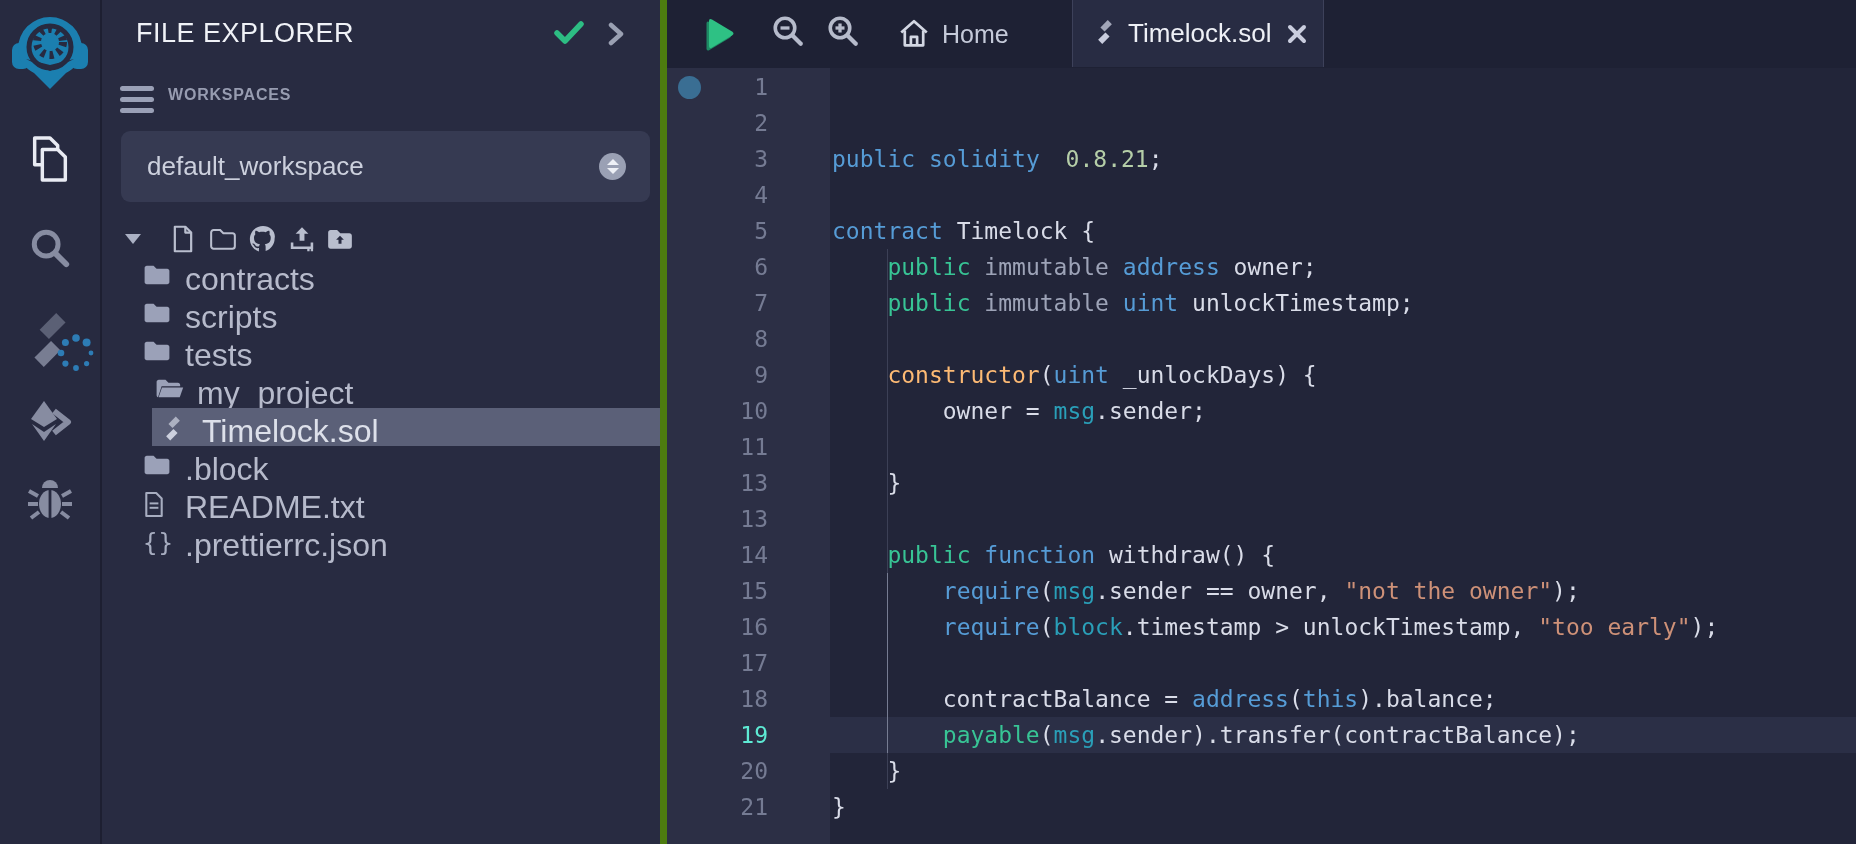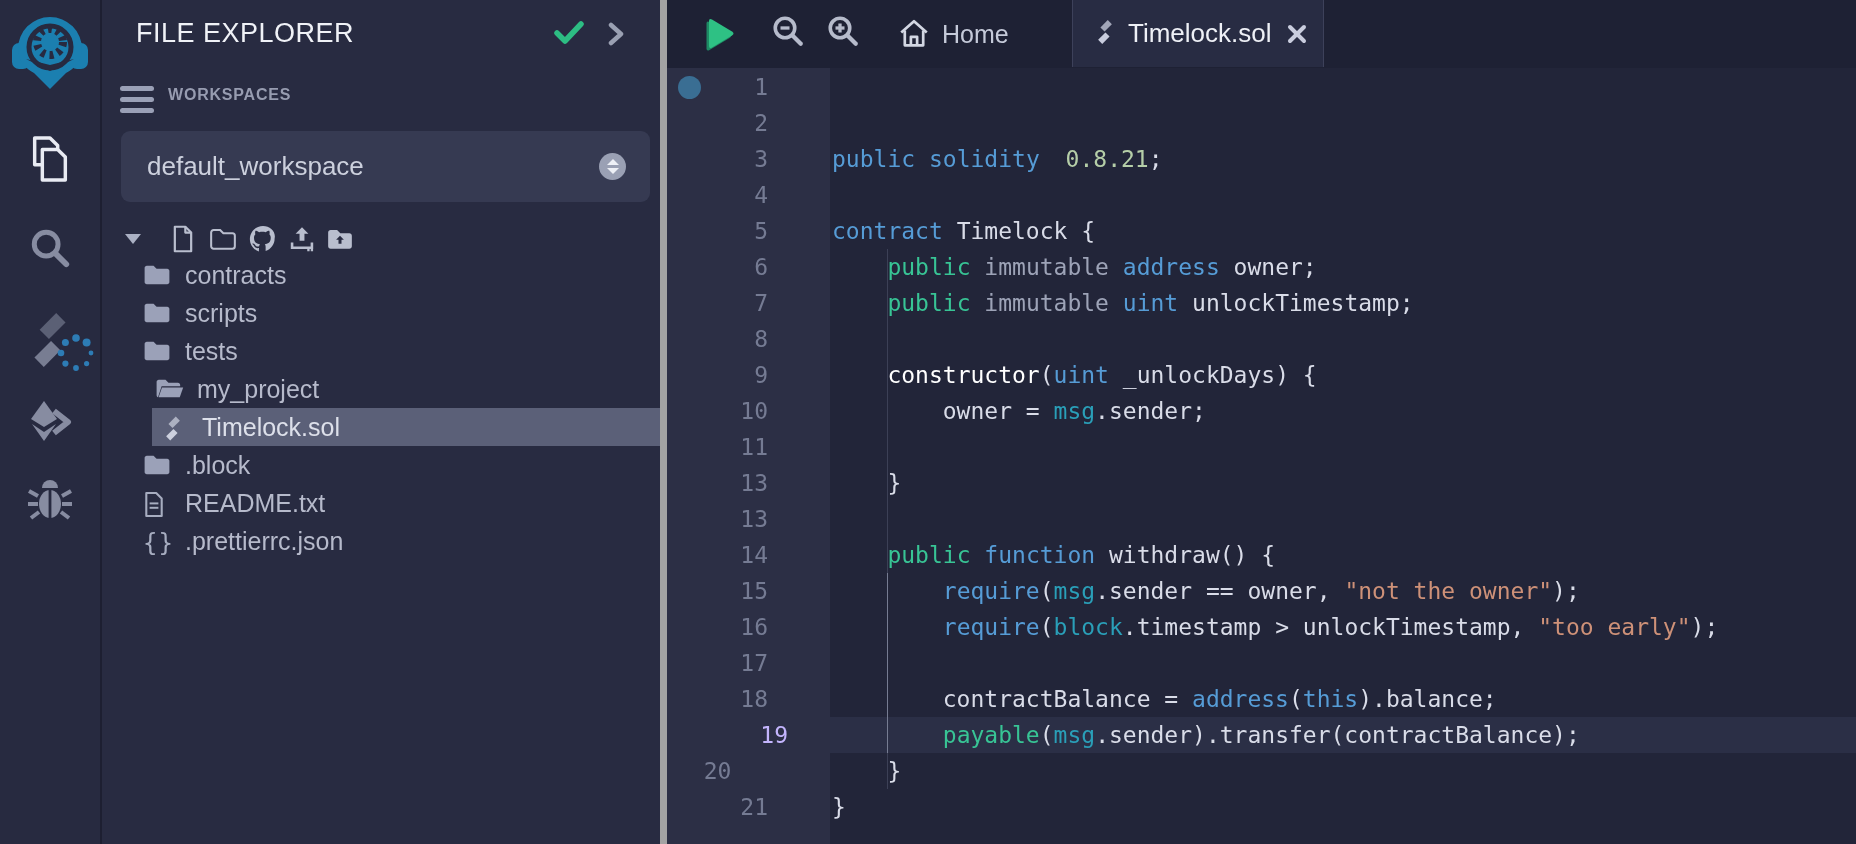--- a/index.html
+++ b/index.html
@@ -61,7 +61,7 @@
 
   
   #editor{position:absolute;left:660px;top:0;width:960px;height:844px;background:#222539;
-          border-left:7px solid #a3a3a3;box-sizing:border-box;}
+          border-left:7px solid #4d7c0f;box-sizing:border-box;}
   #tabbar{position:absolute;left:0;top:0;width:1189px;height:68px;background:#1e2134;}
   #play-btn{position:absolute;left:33px;top:14px;width:40px;height:40px;cursor:pointer;}
   #zoom-out-btn{position:absolute;left:103px;top:13px;width:40px;height:40px;cursor:pointer;}

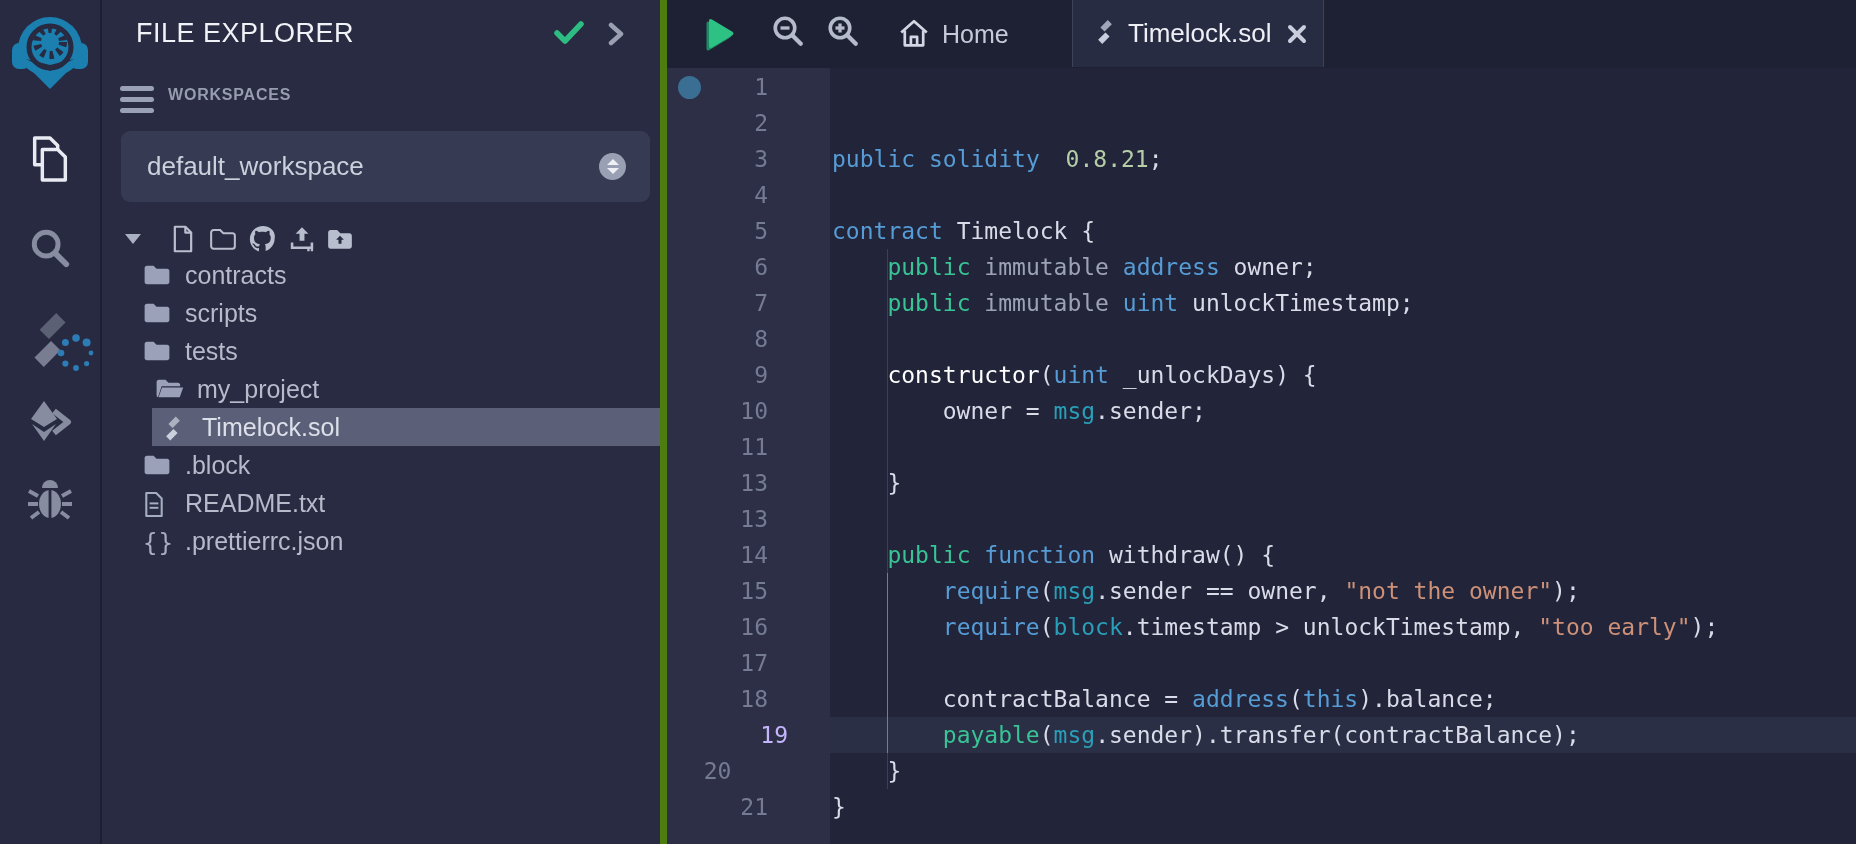--- a/index.html
+++ b/index.html
@@ -55,7 +55,7 @@
   #file-tree{position:absolute;left:0;top:257px;width:100%;}
   .tree-row{position:absolute;left:0;width:558px;height:38px;cursor:pointer;}
   .tree-row .ticon{position:absolute;top:6px;width:28px;height:26px;}
-  .tree-row .tlabel{position:absolute;top:4px;font-size:25px;color:#b6bacb;white-space:nowrap;}
+  .tree-row .tlabel{position:absolute;top:4px;font-size:32px;color:#b6bacb;white-space:nowrap;}
   .tree-row.selected .sel-bg{position:absolute;left:50px;top:-1px;width:508px;height:38px;background:#5b6078;}
   .tree-row.selected .tlabel{color:#dde0ea;}
 

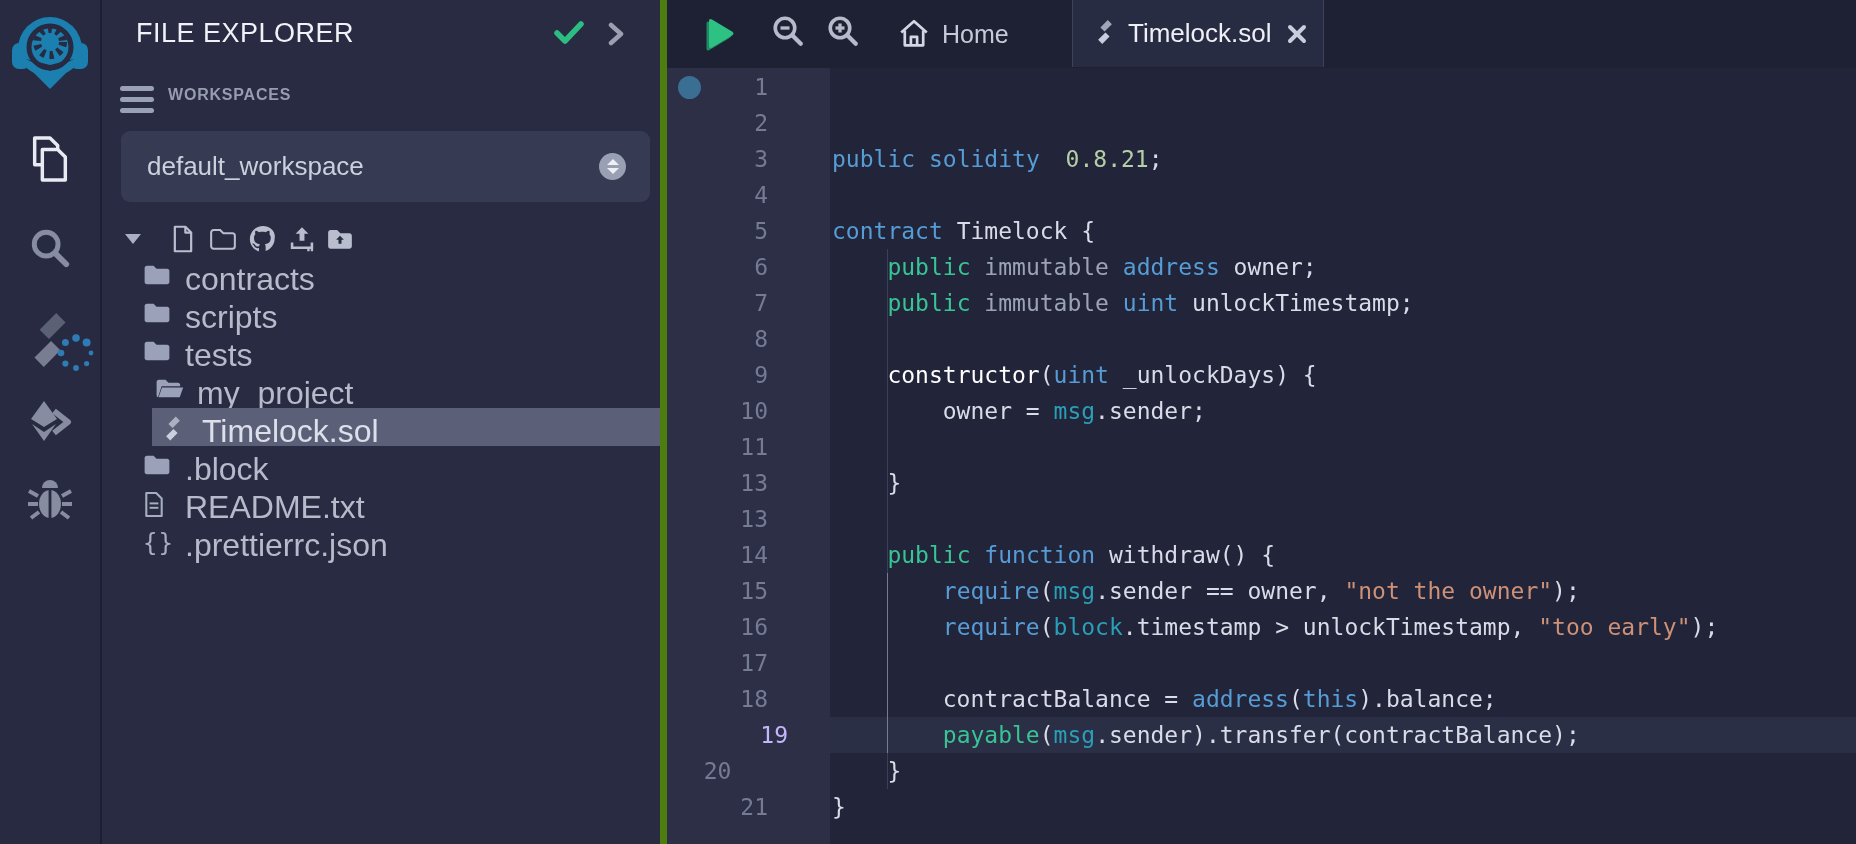--- a/index.html
+++ b/index.html
@@ -90,7 +90,7 @@
   .code-line{position:absolute;left:2px;height:36px;line-height:36px;white-space:pre;
              font-family:"DejaVu Sans Mono",monospace;font-size:23px;color:#d9dce8;}
   .cm{color:#7d9e5f;} .kw{color:#569cd6;} .kg{color:#38c495;} .gr{color:#9da3b7;}
-  .kp{color:#ffffff;} .kt{color:#2a9fb8;} .num{color:#b5cea8;margin-left:12px;} .str{color:#ce9178;} .pl{color:#d9dce8;}
+  .kp{color:#fdba74;} .kt{color:#2a9fb8;} .num{color:#b5cea8;margin-left:12px;} .str{color:#ce9178;} .pl{color:#d9dce8;}
 </style>
 </head>
 <body>

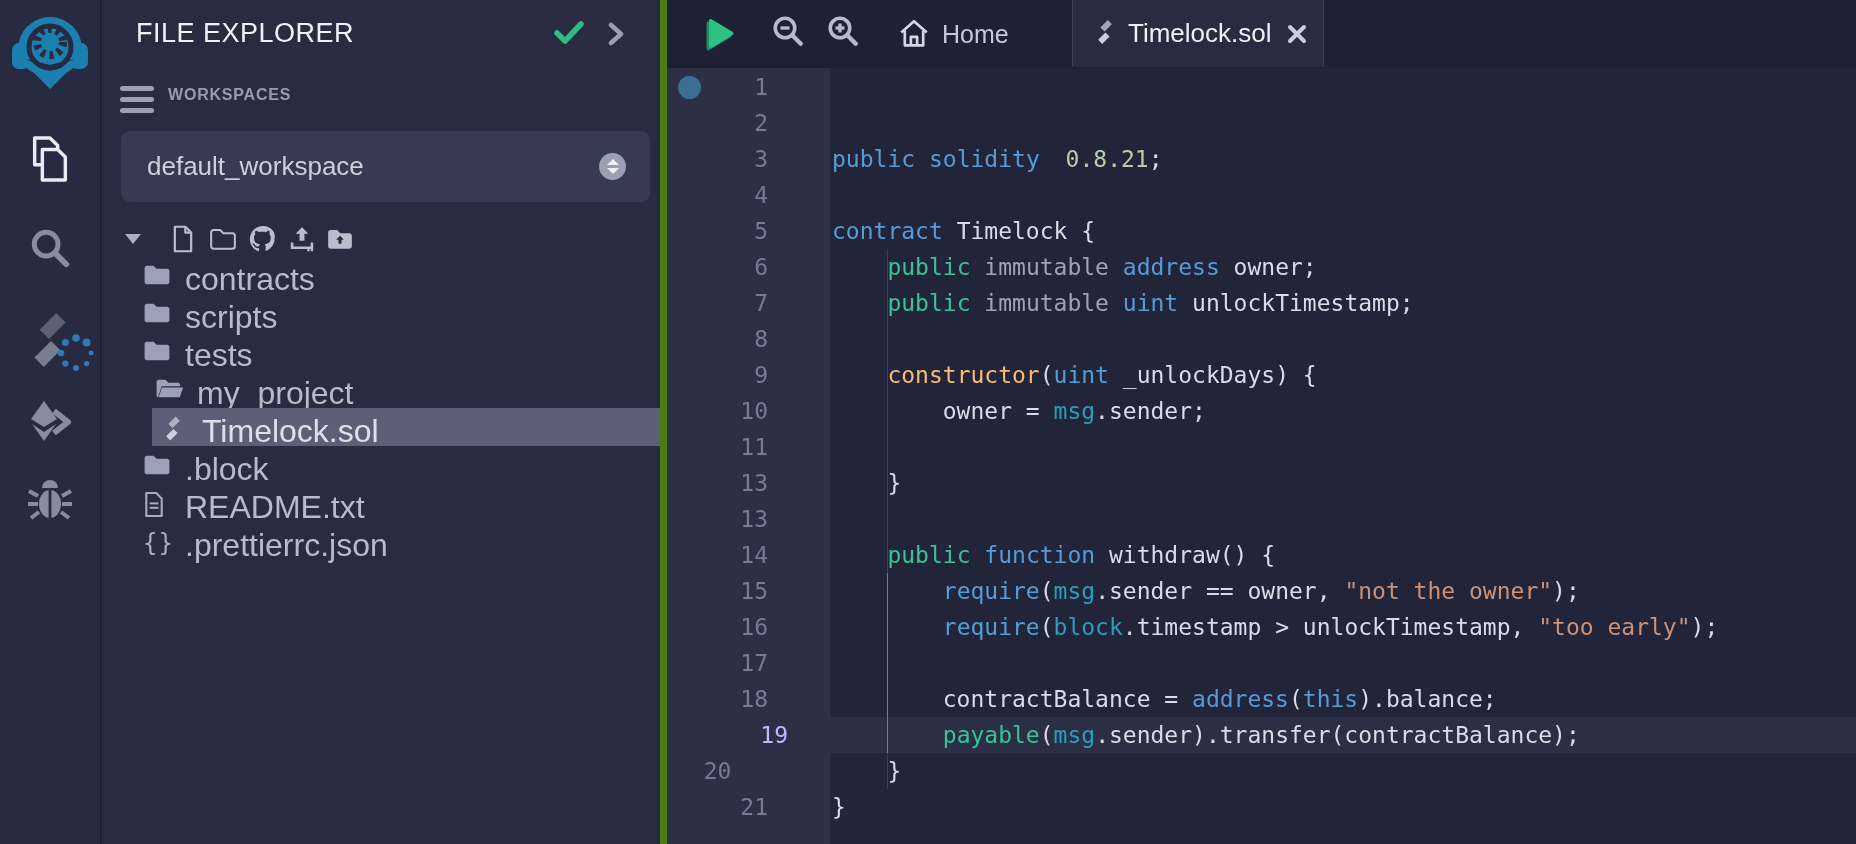--- a/index.html
+++ b/index.html
@@ -80,7 +80,7 @@
                   background:#3a6e93;cursor:pointer;}
   .gut-num{position:absolute;left:0;width:101px;height:36px;line-height:36px;text-align:right;
            font-family:"DejaVu Sans Mono",monospace;font-size:23px;color:#757b93;}
-  .gut-num.active{color:#c4b5fd;padding-left:20px;}
+  .gut-num.active{color:#5eead4;}
 
   #code-area{position:absolute;left:163px;top:68px;width:1026px;height:776px;cursor:text;}
   #active-line-bg{position:absolute;left:0;top:649px;width:1026px;height:36px;background:#2b2f46;}

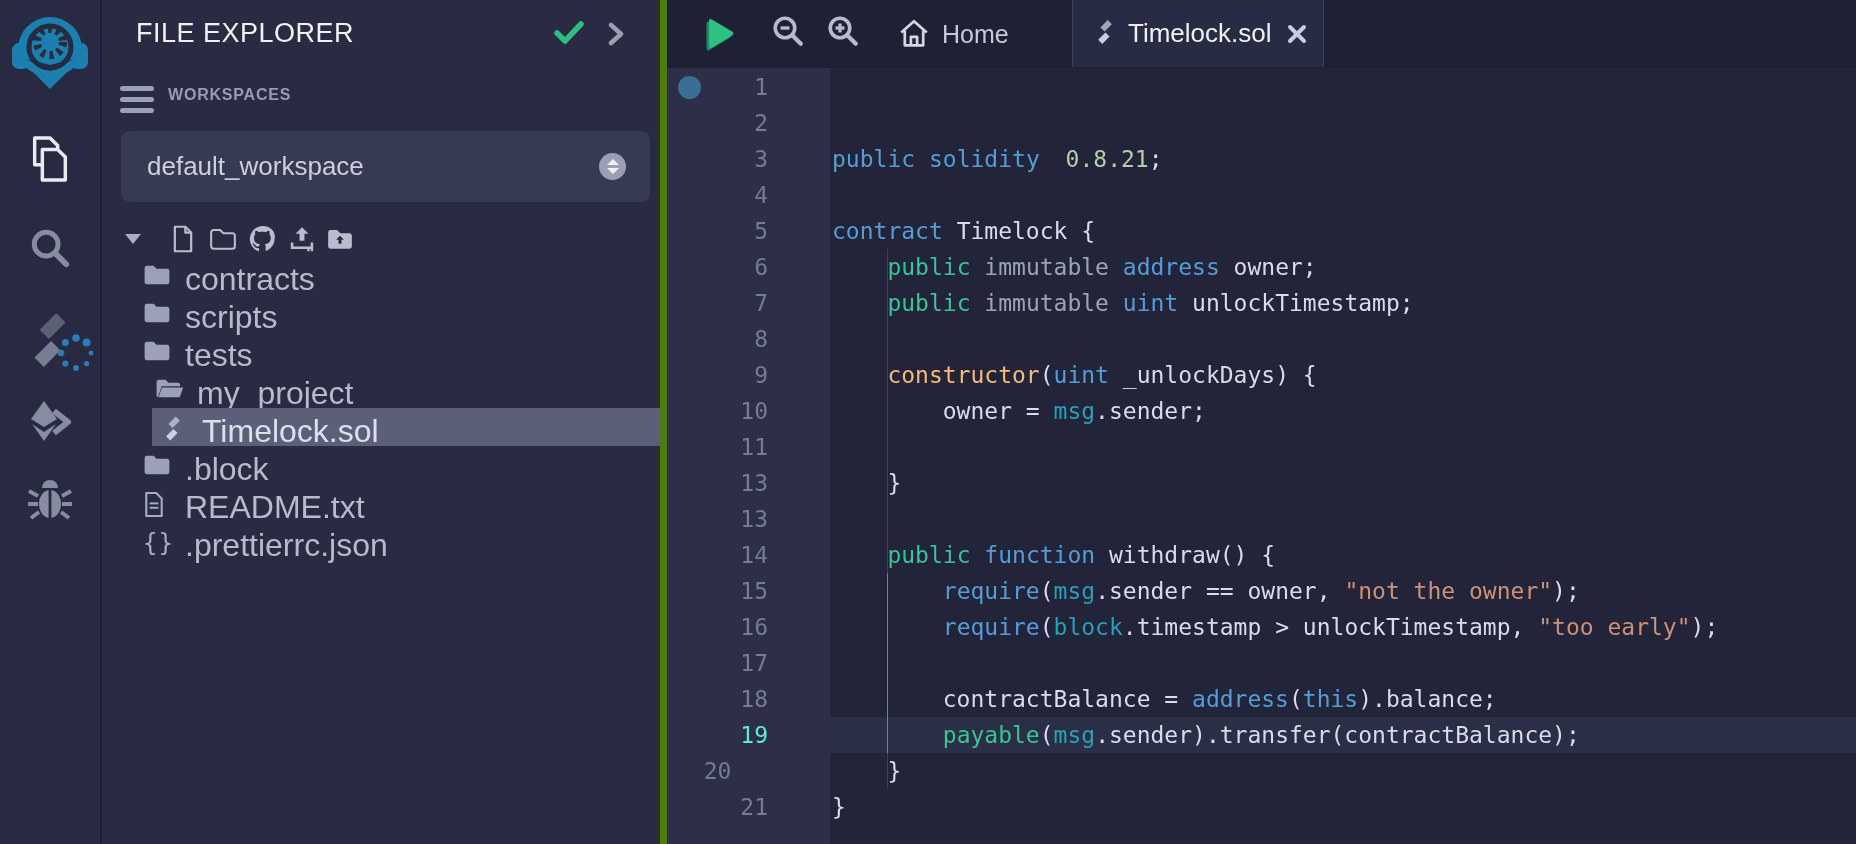--- a/index.html
+++ b/index.html
@@ -354,7 +354,7 @@
         <div class="gut-num" style="top: 577px;">17</div>
         <div class="gut-num" style="top: 613px;">18</div>
         <div class="gut-num active" style="top: 649px;">19</div>
-        <div class="gut-num" style="top: 685px; text-align: center;">20</div>
+        <div class="gut-num" style="top: 685px;">20</div>
         <div class="gut-num" style="top: 721px;">21</div>
       </div>
 

